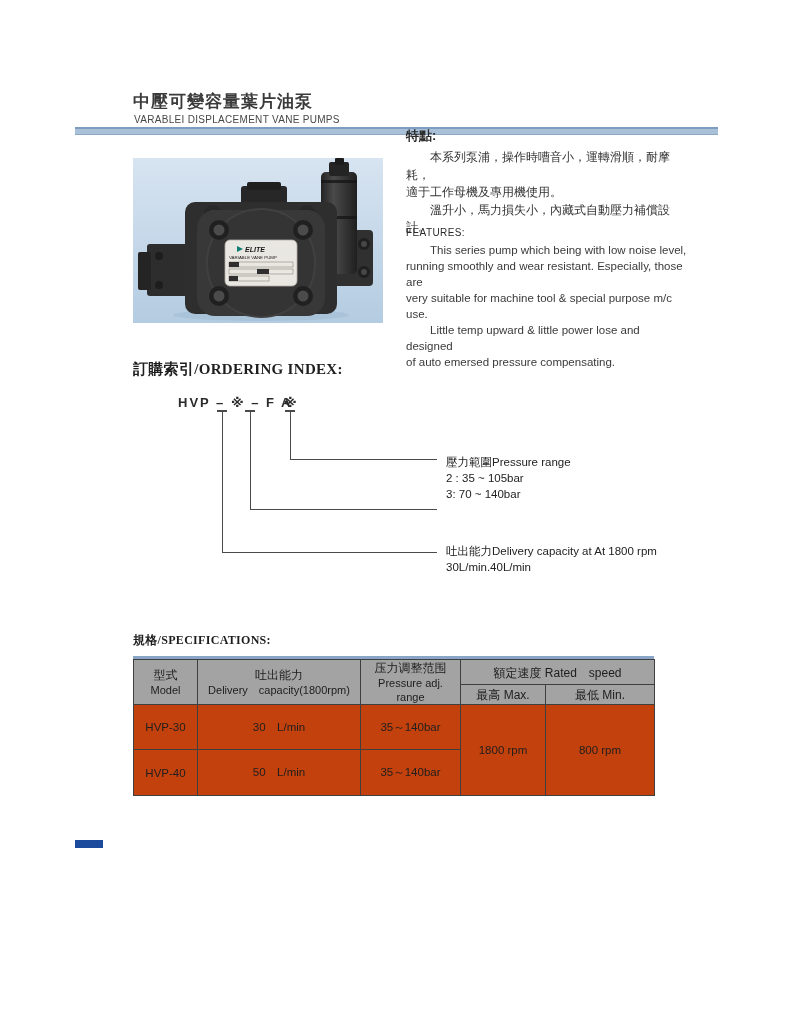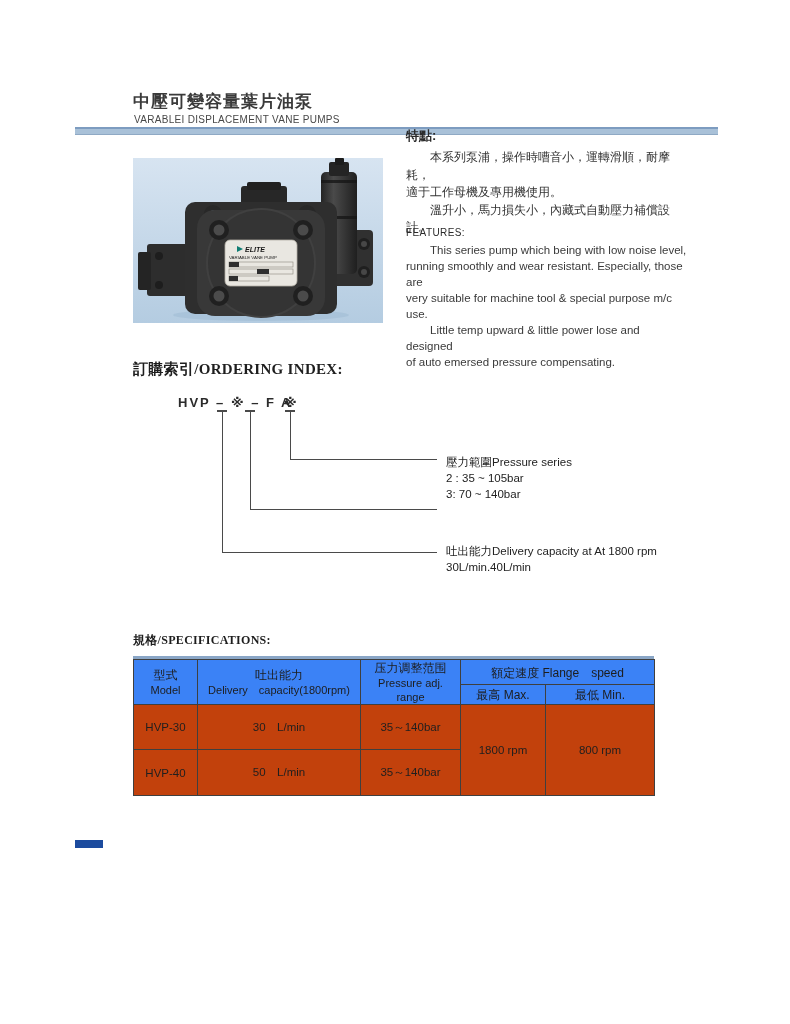--- a/index.html
+++ b/index.html
@@ -180,7 +180,7 @@
   <div class="conn conn-pressure"></div>
 
   <div class="callout callout-pressure">
-    <div>壓力範圍Pressure series</div>
+    <div>壓力範圍Pressure range</div>
     <div>2 : 35 ~ 105bar</div>
     <div>3: 70 ~ 140bar</div>
   </div>

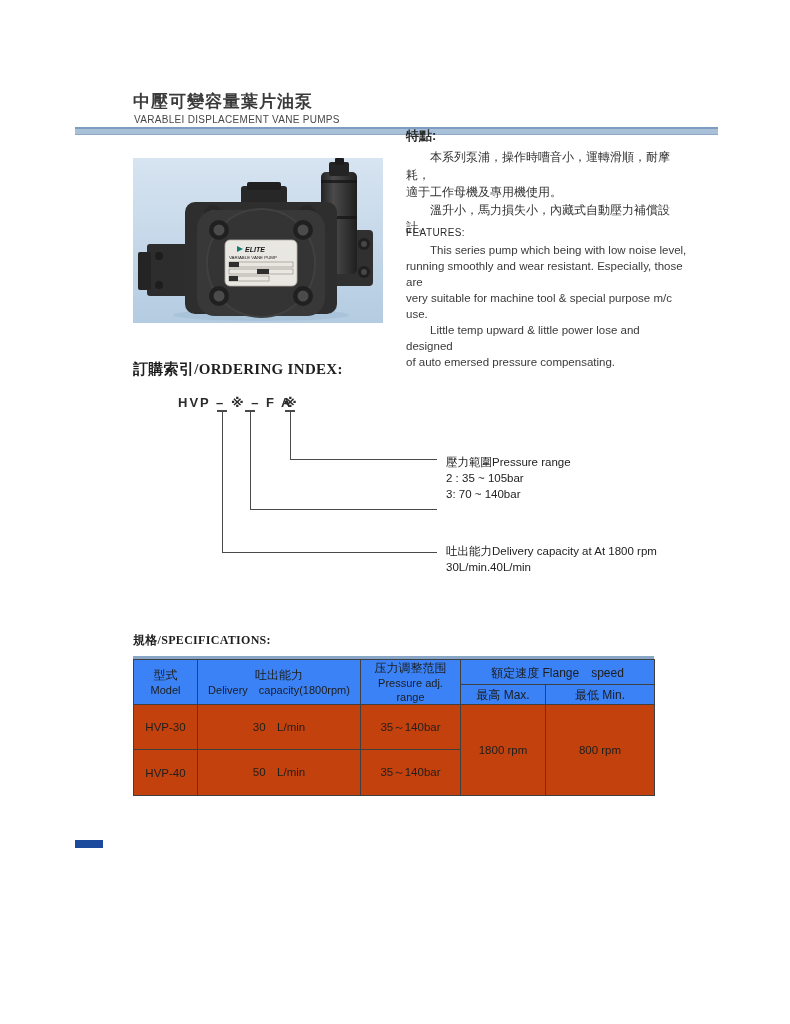--- a/index.html
+++ b/index.html
@@ -55,7 +55,7 @@
                border:1.5px solid #3a3a3a; }
   table.spec td { border:1px solid #3f3f3f; text-align:center; vertical-align:middle;
                   padding:0; overflow:hidden; }
-  td.hcell { background:#3b82f6; }
+  td.hcell { background:#a3a3a3; }
   .zh-hd { font-family:"Liberation Serif","DejaVu Serif",serif; font-size:12px; color:#1d1d1d; display:block; line-height:15px; }
   .en-hd { font-size:11px; color:#1d1d1d; display:block; line-height:14px; }
   .inline-hd { font-size:12px; color:#1d1d1d; }

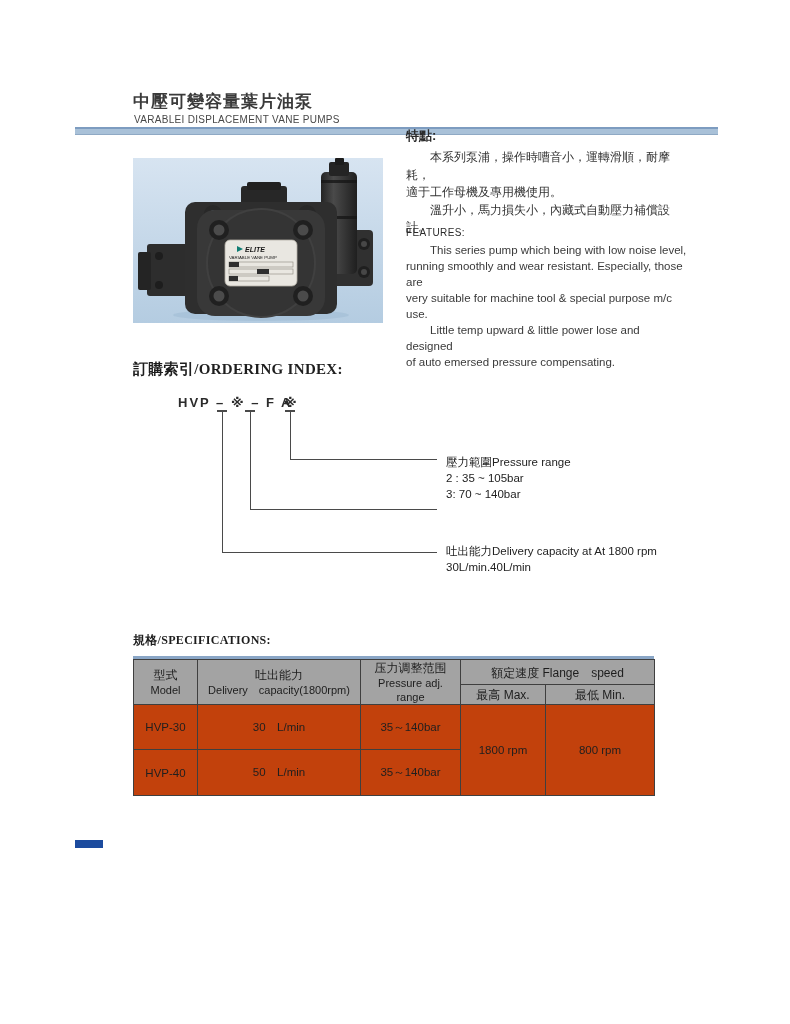--- a/index.html
+++ b/index.html
@@ -215,7 +215,7 @@
             <span class="en-hd">Pressure adj.　range</span>
           </td>
           <td class="hcell" colspan="2">
-            <span class="inline-hd">額定速度 Flange　speed</span>
+            <span class="inline-hd">額定速度 Rated　speed</span>
           </td>
         </tr>
         <tr class="h2">

